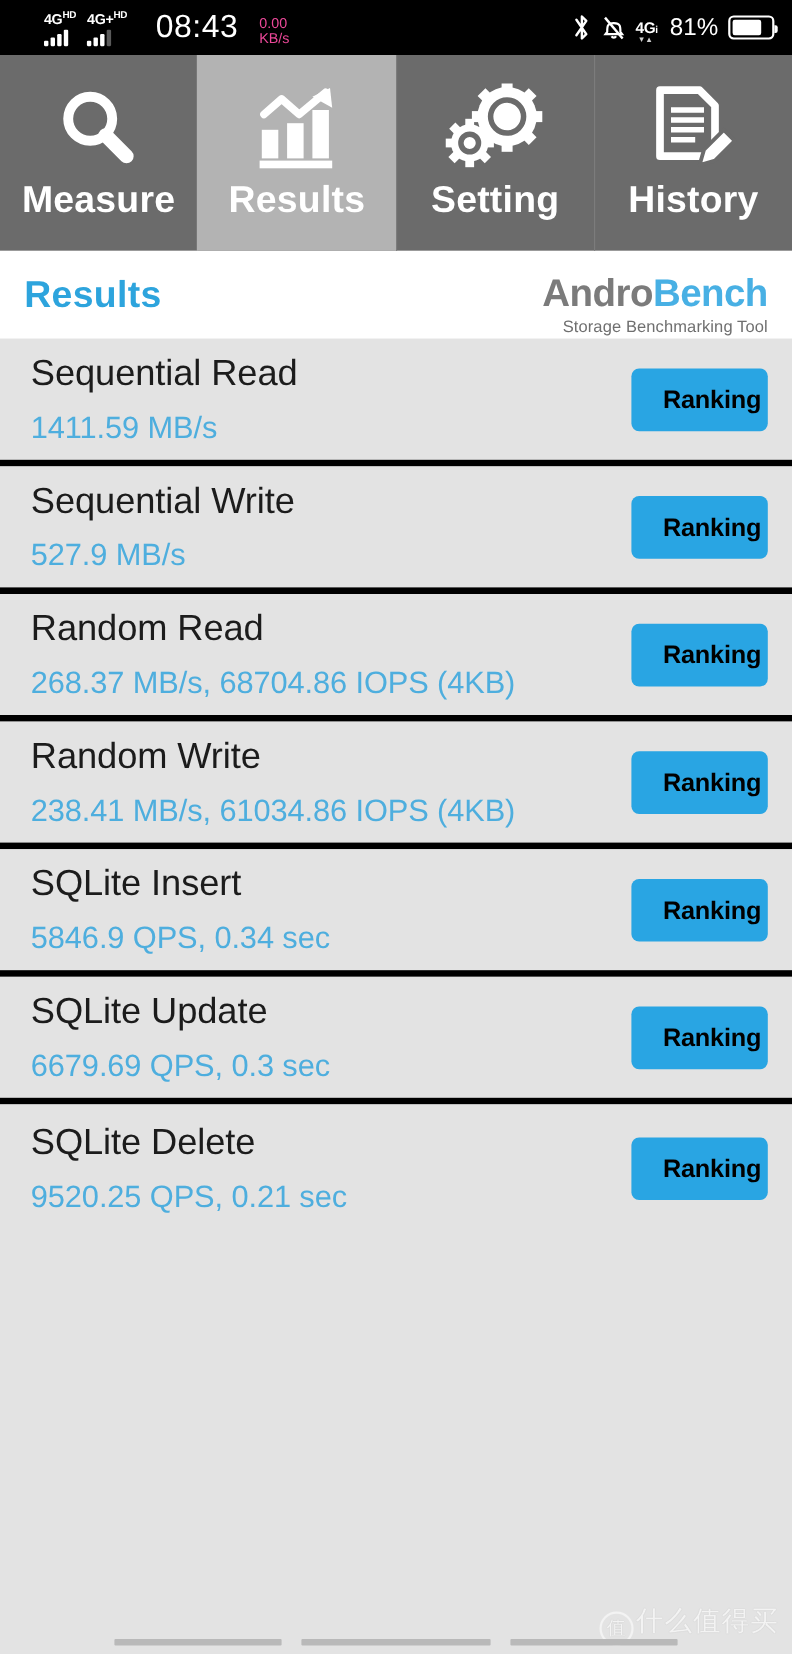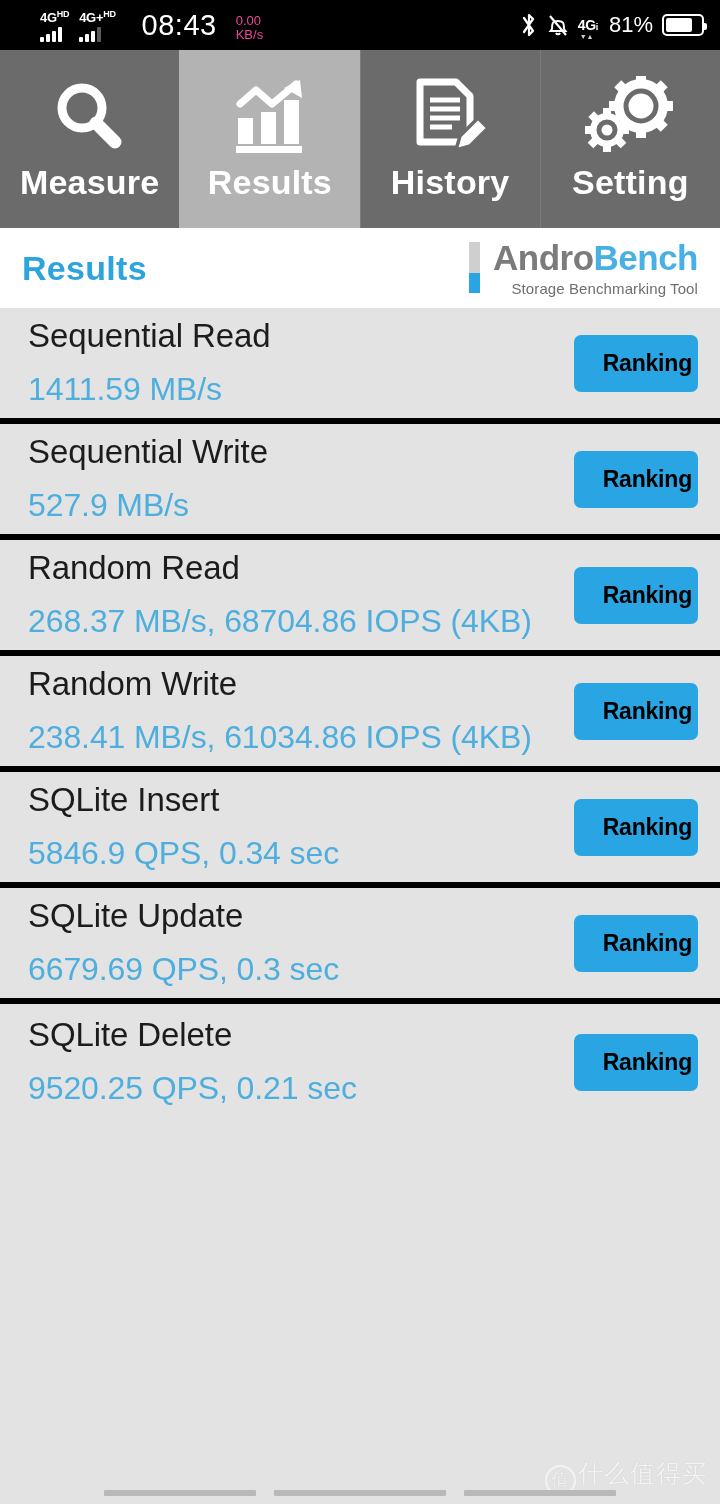--- a/index.html
+++ b/index.html
@@ -391,20 +391,6 @@
         </svg>
       </span>
       <span class="tab-label">Results</span>
-    </div>
-
-    <div class="tab">
-      <span class="tab-icon">
-        <svg width="84" height="84" viewBox="0 0 84 84" aria-hidden="true">
-          <path d="M12 6 H48 L62 20 V66 H12 Z" fill="none" stroke="#ffffff" stroke-width="7" stroke-linejoin="round"></path>
-          <line x1="22" y1="24" x2="52" y2="24" stroke="#ffffff" stroke-width="5"></line>
-          <line x1="22" y1="33" x2="52" y2="33" stroke="#ffffff" stroke-width="5"></line>
-          <line x1="22" y1="42" x2="52" y2="42" stroke="#ffffff" stroke-width="5"></line>
-          <line x1="22" y1="51" x2="44" y2="51" stroke="#ffffff" stroke-width="5"></line>
-          <path d="M52 60 L70 42 L80 52 L62 70 L48 74 Z" fill="#ffffff" stroke="#6b6b6b" stroke-width="3.5" stroke-linejoin="round"></path>
-        </svg>
-      </span>
-      <span class="tab-label">History</span>
     </div>
 
     <div class="tab">
@@ -442,6 +428,20 @@
       </span>
       <span class="tab-label">Setting</span>
     </div>
+
+    <div class="tab">
+      <span class="tab-icon">
+        <svg width="84" height="84" viewBox="0 0 84 84" aria-hidden="true">
+          <path d="M12 6 H48 L62 20 V66 H12 Z" fill="none" stroke="#ffffff" stroke-width="7" stroke-linejoin="round"></path>
+          <line x1="22" y1="24" x2="52" y2="24" stroke="#ffffff" stroke-width="5"></line>
+          <line x1="22" y1="33" x2="52" y2="33" stroke="#ffffff" stroke-width="5"></line>
+          <line x1="22" y1="42" x2="52" y2="42" stroke="#ffffff" stroke-width="5"></line>
+          <line x1="22" y1="51" x2="44" y2="51" stroke="#ffffff" stroke-width="5"></line>
+          <path d="M52 60 L70 42 L80 52 L62 70 L48 74 Z" fill="#ffffff" stroke="#6b6b6b" stroke-width="3.5" stroke-linejoin="round"></path>
+        </svg>
+      </span>
+      <span class="tab-label">History</span>
+    </div>
   </div>
 
   <div class="page-header">

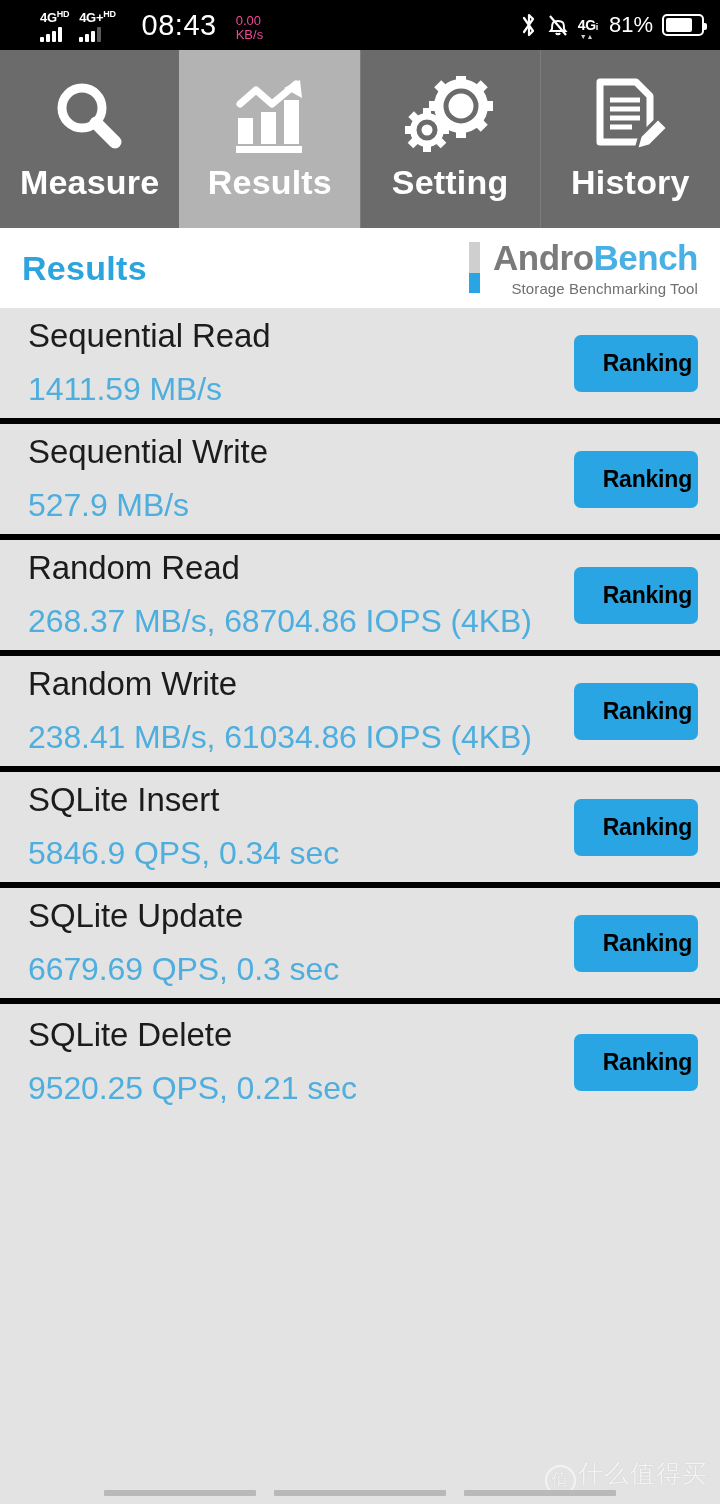--- a/index.html
+++ b/index.html
@@ -184,6 +184,7 @@
     display: flex;
     align-items: stretch;
     gap: 13px;
+    flex-direction: column;
   }
   .brand-bar {
     width: 11px;

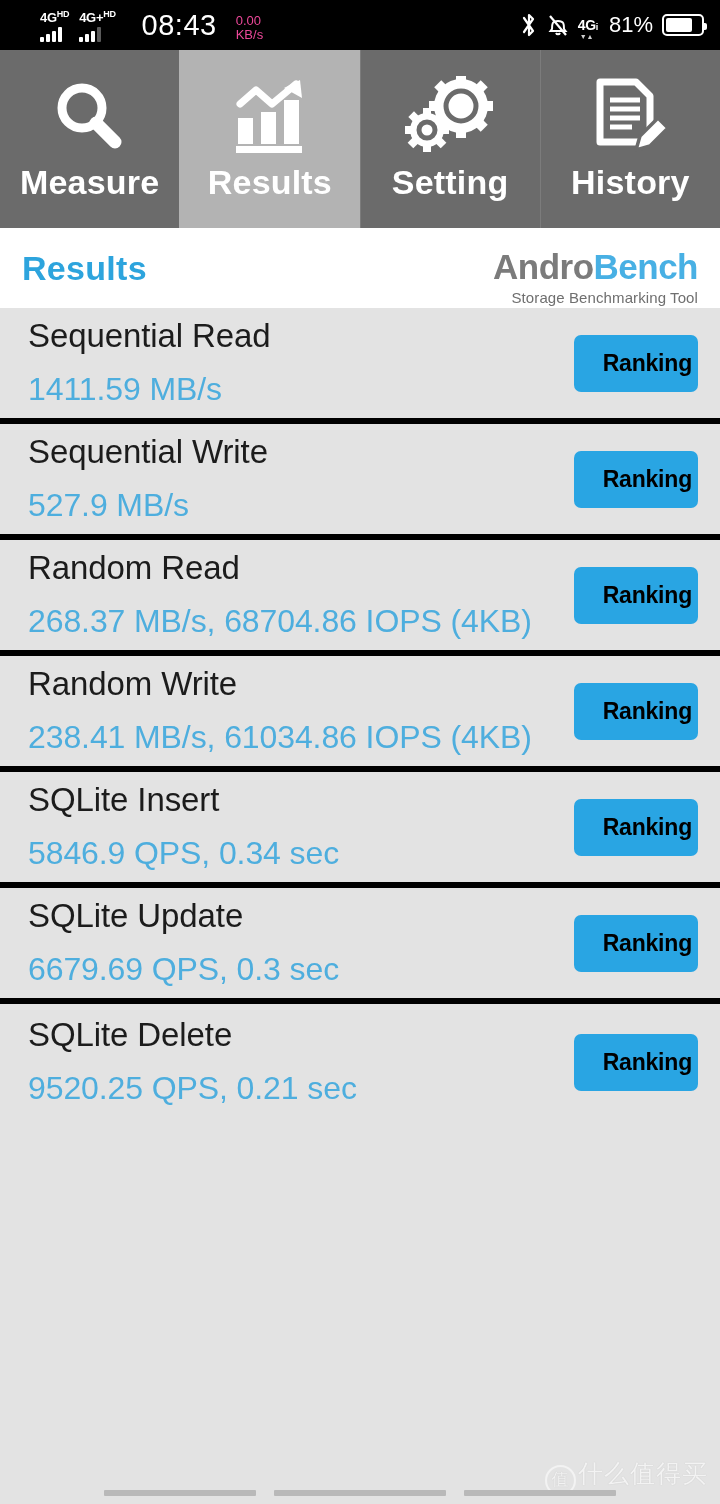--- a/index.html
+++ b/index.html
@@ -231,7 +231,7 @@
     letter-spacing: -0.1px;
   }
   .row-value {
-    font-size: 32px;
+    font-size: 28px;
     color: #4eaede;
     margin-top: 16px;
     letter-spacing: -0.1px;

